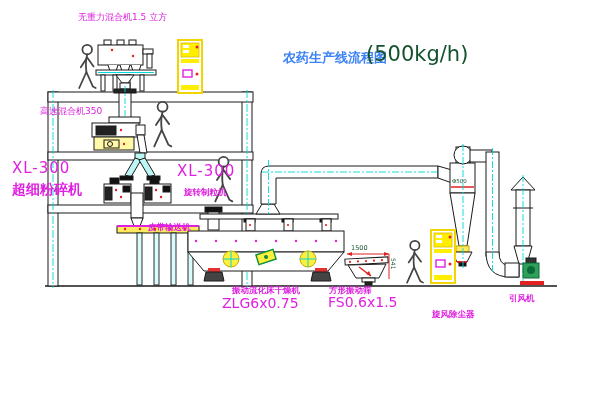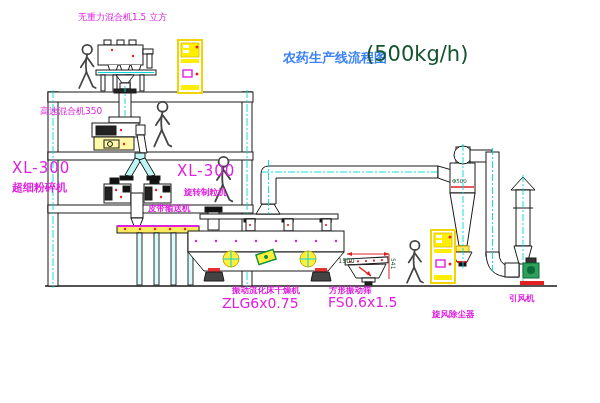--- a/index.html
+++ b/index.html
@@ -13,7 +13,7 @@
   .t-top{left:78px;top:13px;font-size:9px;}
   .t-hsm{left:40px;top:107px;font-size:9px;}
   .t-xl-l{left:12px;top:161px;font-size:15px;letter-spacing:1px;}
-  .t-pul{left:12px;top:182px;font-size:11px;font-weight:bold;}
+  .t-pul{left:12px;top:182px;font-size:14px;font-weight:bold;}
   .t-xl-r{left:177px;top:164px;font-size:15px;letter-spacing:1px;}
   .t-gran{left:184px;top:188px;font-size:8.5px;font-weight:bold;}
   .t-belt{left:148px;top:204px;font-size:8.5px;font-weight:bold;}

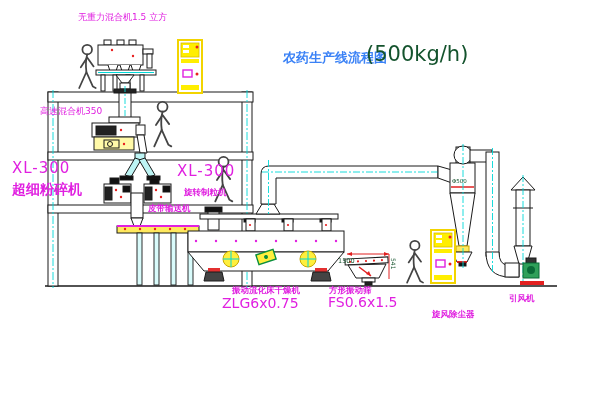--- a/index.html
+++ b/index.html
@@ -16,7 +16,7 @@
   .t-pul{left:12px;top:182px;font-size:14px;font-weight:bold;}
   .t-xl-r{left:177px;top:164px;font-size:15px;letter-spacing:1px;}
   .t-gran{left:184px;top:188px;font-size:8.5px;font-weight:bold;}
-  .t-belt{left:148px;top:204px;font-size:8.5px;font-weight:bold;}
+  .t-belt{left:148px;top:223px;font-size:8.5px;font-weight:bold;}
   .t-dryn{left:232px;top:286px;font-size:8.5px;font-weight:bold;}
   .t-drym{left:222px;top:296px;font-size:14px;}
   .t-sien{left:329px;top:286px;font-size:8.5px;font-weight:bold;}

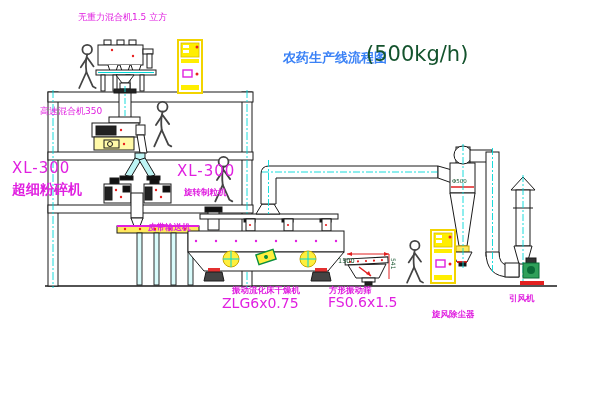--- a/index.html
+++ b/index.html
@@ -25,7 +25,7 @@
   .t-fan{left:509px;top:294px;font-size:8.5px;font-weight:bold;}
   .t-title{left:283px;top:51px;font-size:13px;font-weight:bold;}
   .t-cap{left:366px;top:44px;font-size:21px;}
-  .t-d1500{left:338px;top:245px;font-size:6.5px;margin-top:13px;}
+  .t-d1500{left:351px;top:245px;font-size:6.5px;}
   .t-d541{left:390px;top:258px;font-size:6px;writing-mode:vertical-rl;}
   .t-dphi{left:452px;top:179px;font-size:5.5px;}
 </style>

